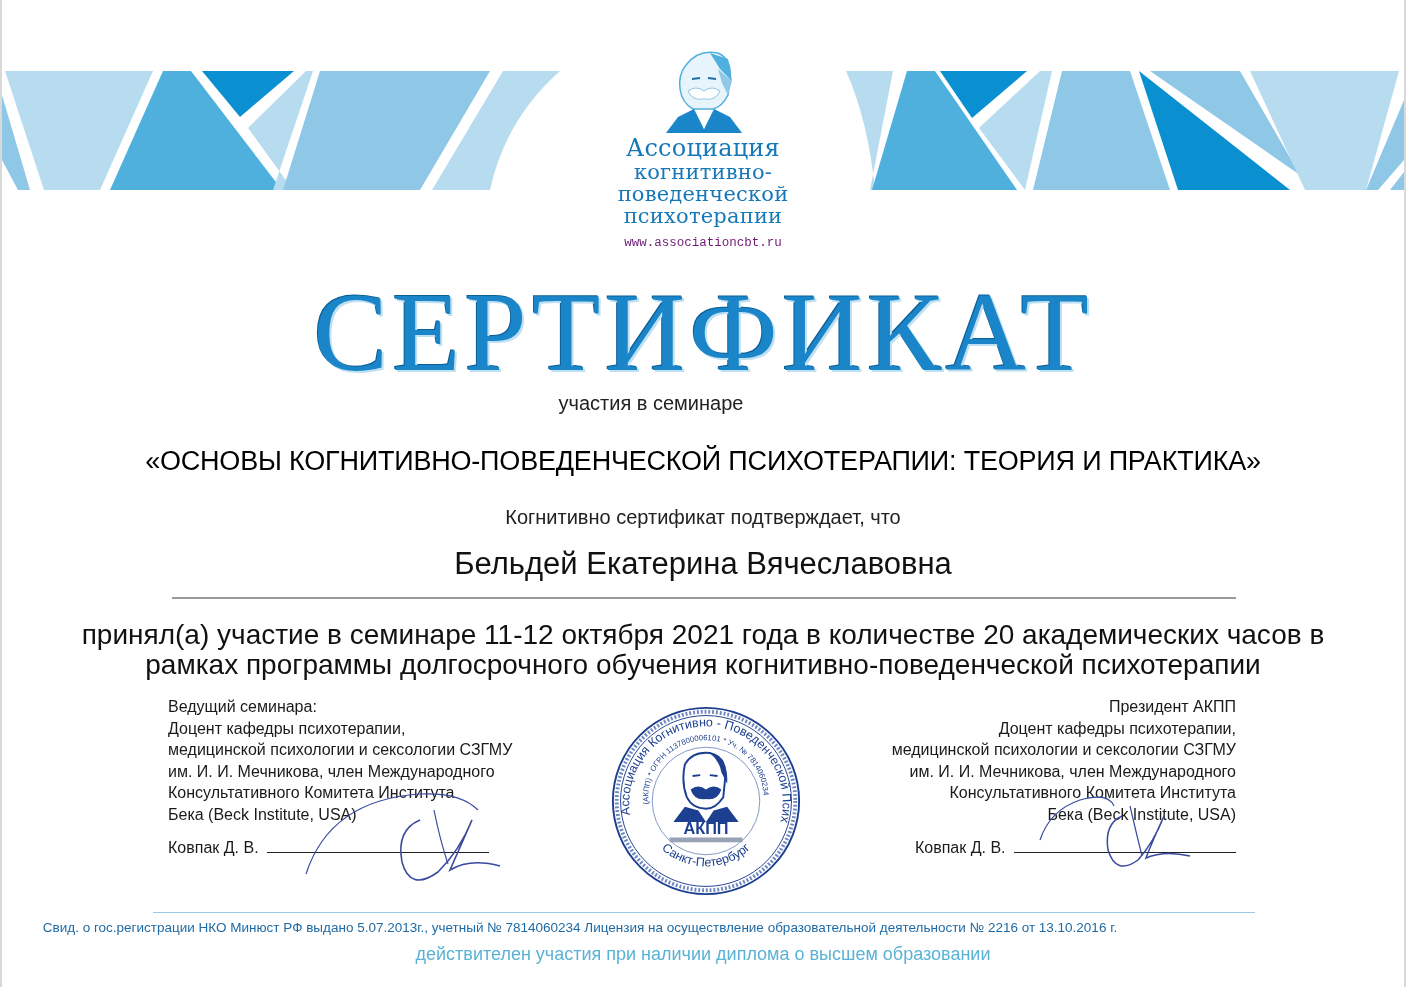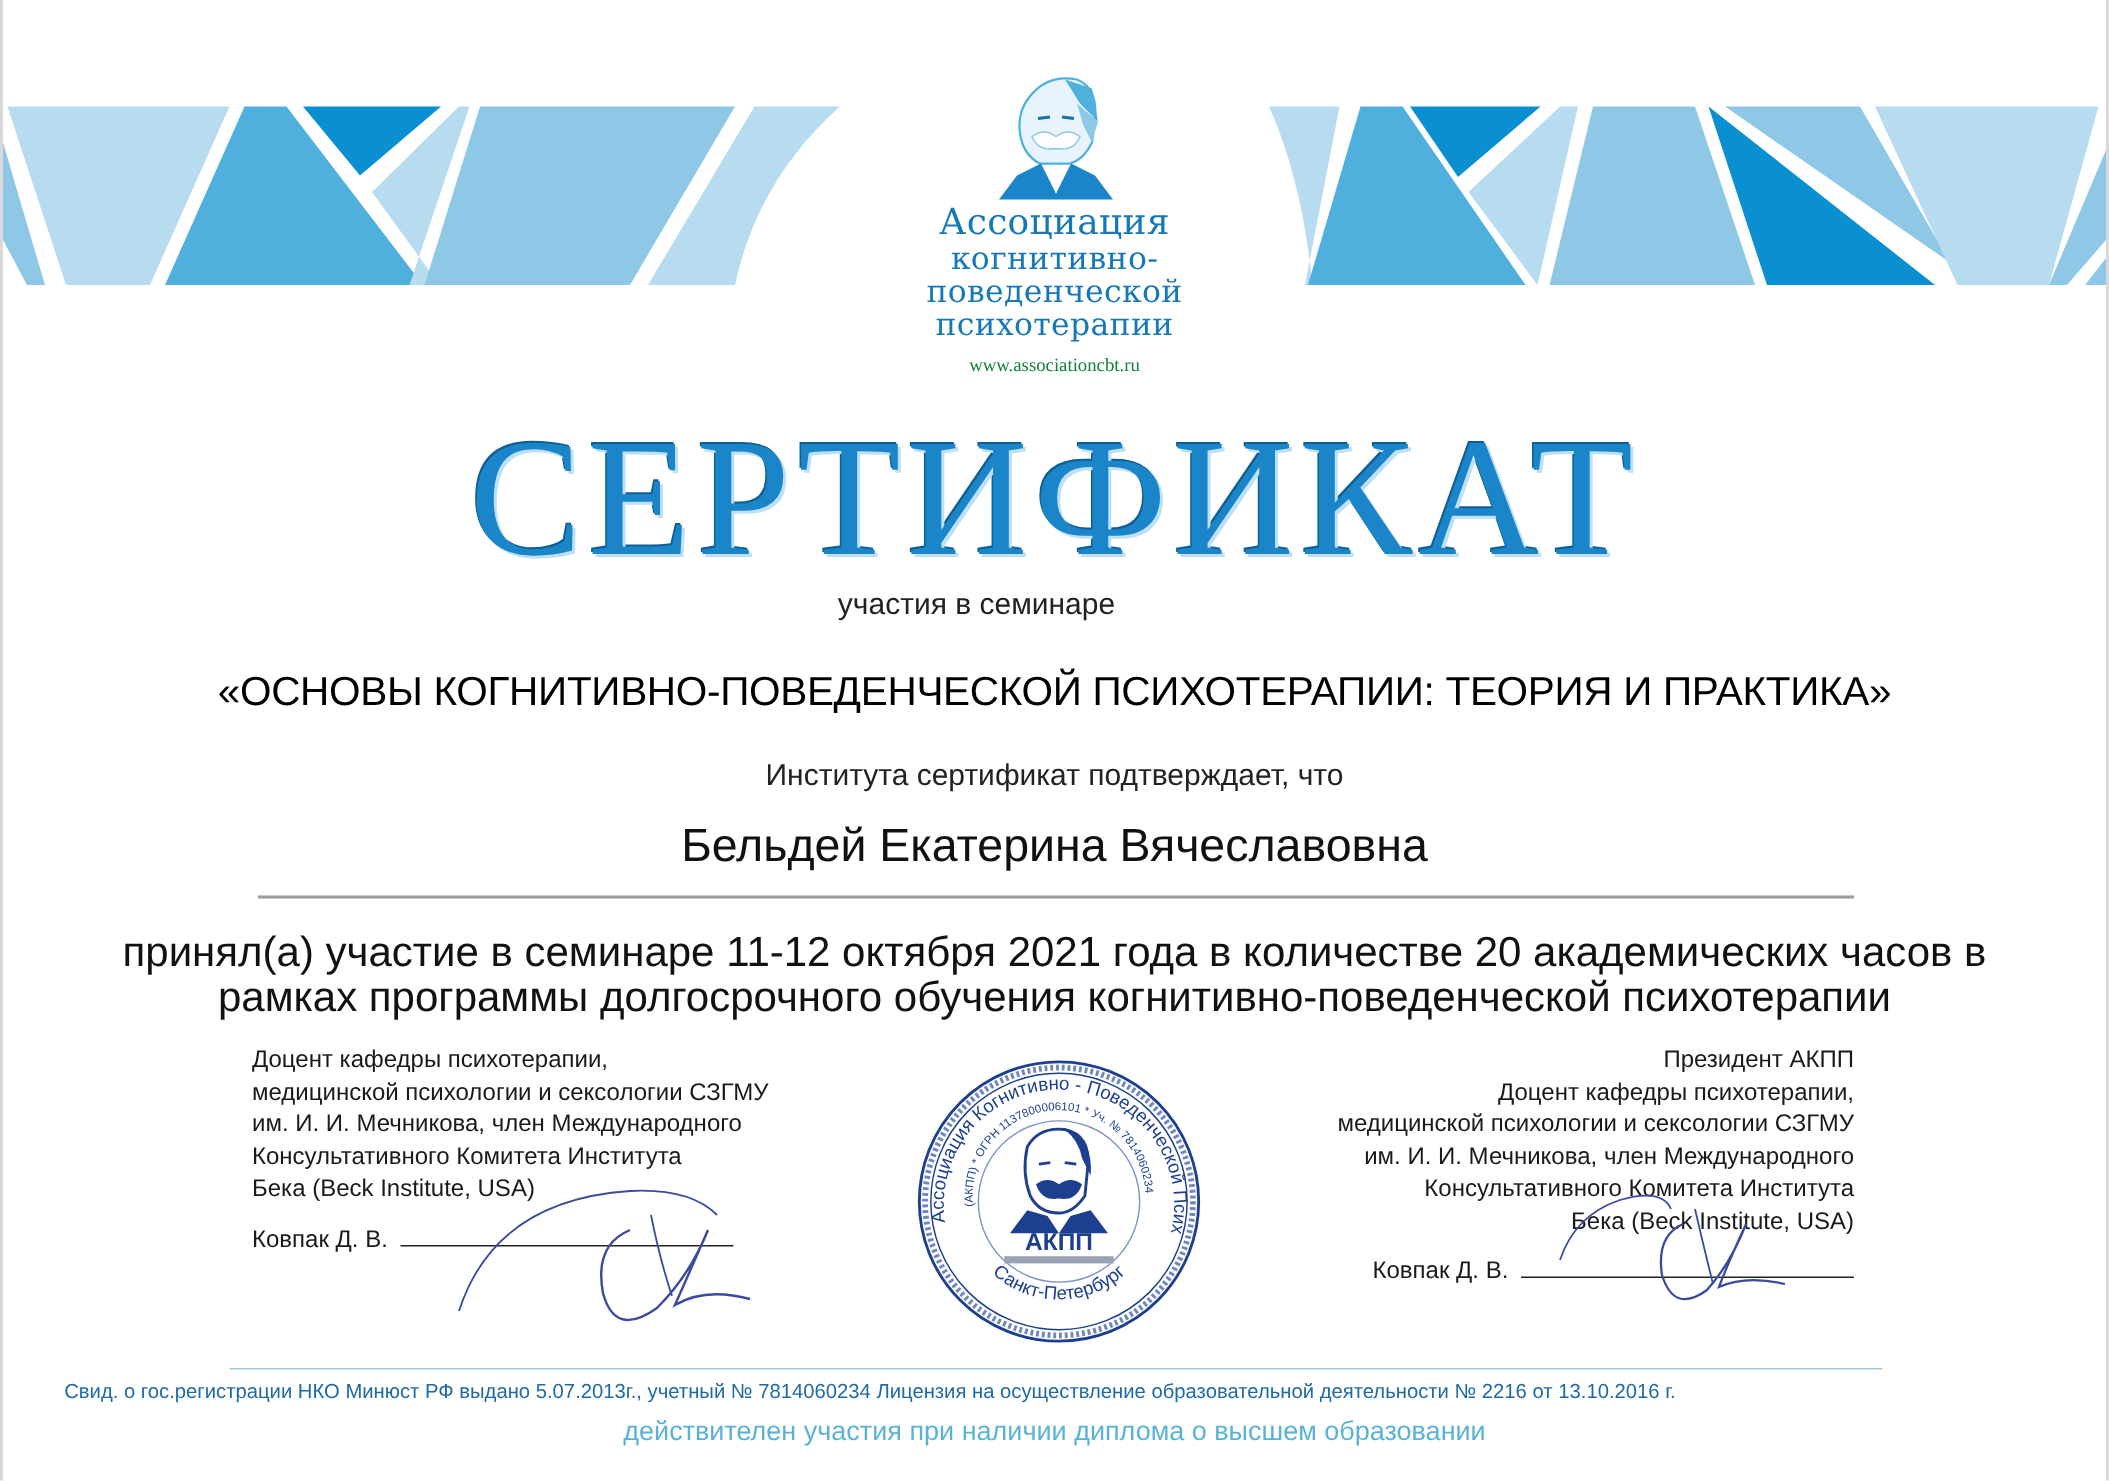--- a/index.html
+++ b/index.html
@@ -12,7 +12,7 @@
     .logo-face { display:block; margin:0 auto; width:90px; height:90px; }
     .assoc-line { font-family:"DejaVu Serif", serif; color:#1678b8; font-size:21px; line-height:22px; letter-spacing:0.2px; }
     .assoc-line.big { font-size:24px; line-height:26px; }
-    .assoc-url { font-family:Liberation Serif, serif; color:#15803d; font-size:12.5px; margin-top:9px; }
+    .assoc-url { font-family:Liberation Mono, monospace; color:#701a75; font-size:12.5px; margin-top:9px; }
     .title { position:absolute; left:0; width:1406px; top:272px; text-align:center;
              font-family:"Liberation Serif", serif; font-size:112px; line-height:120px; color:#1a86c9;
              letter-spacing:4px; text-shadow: 2px 2px 0 #bfe0f2, -1px -1px 0 #0e5f96; }

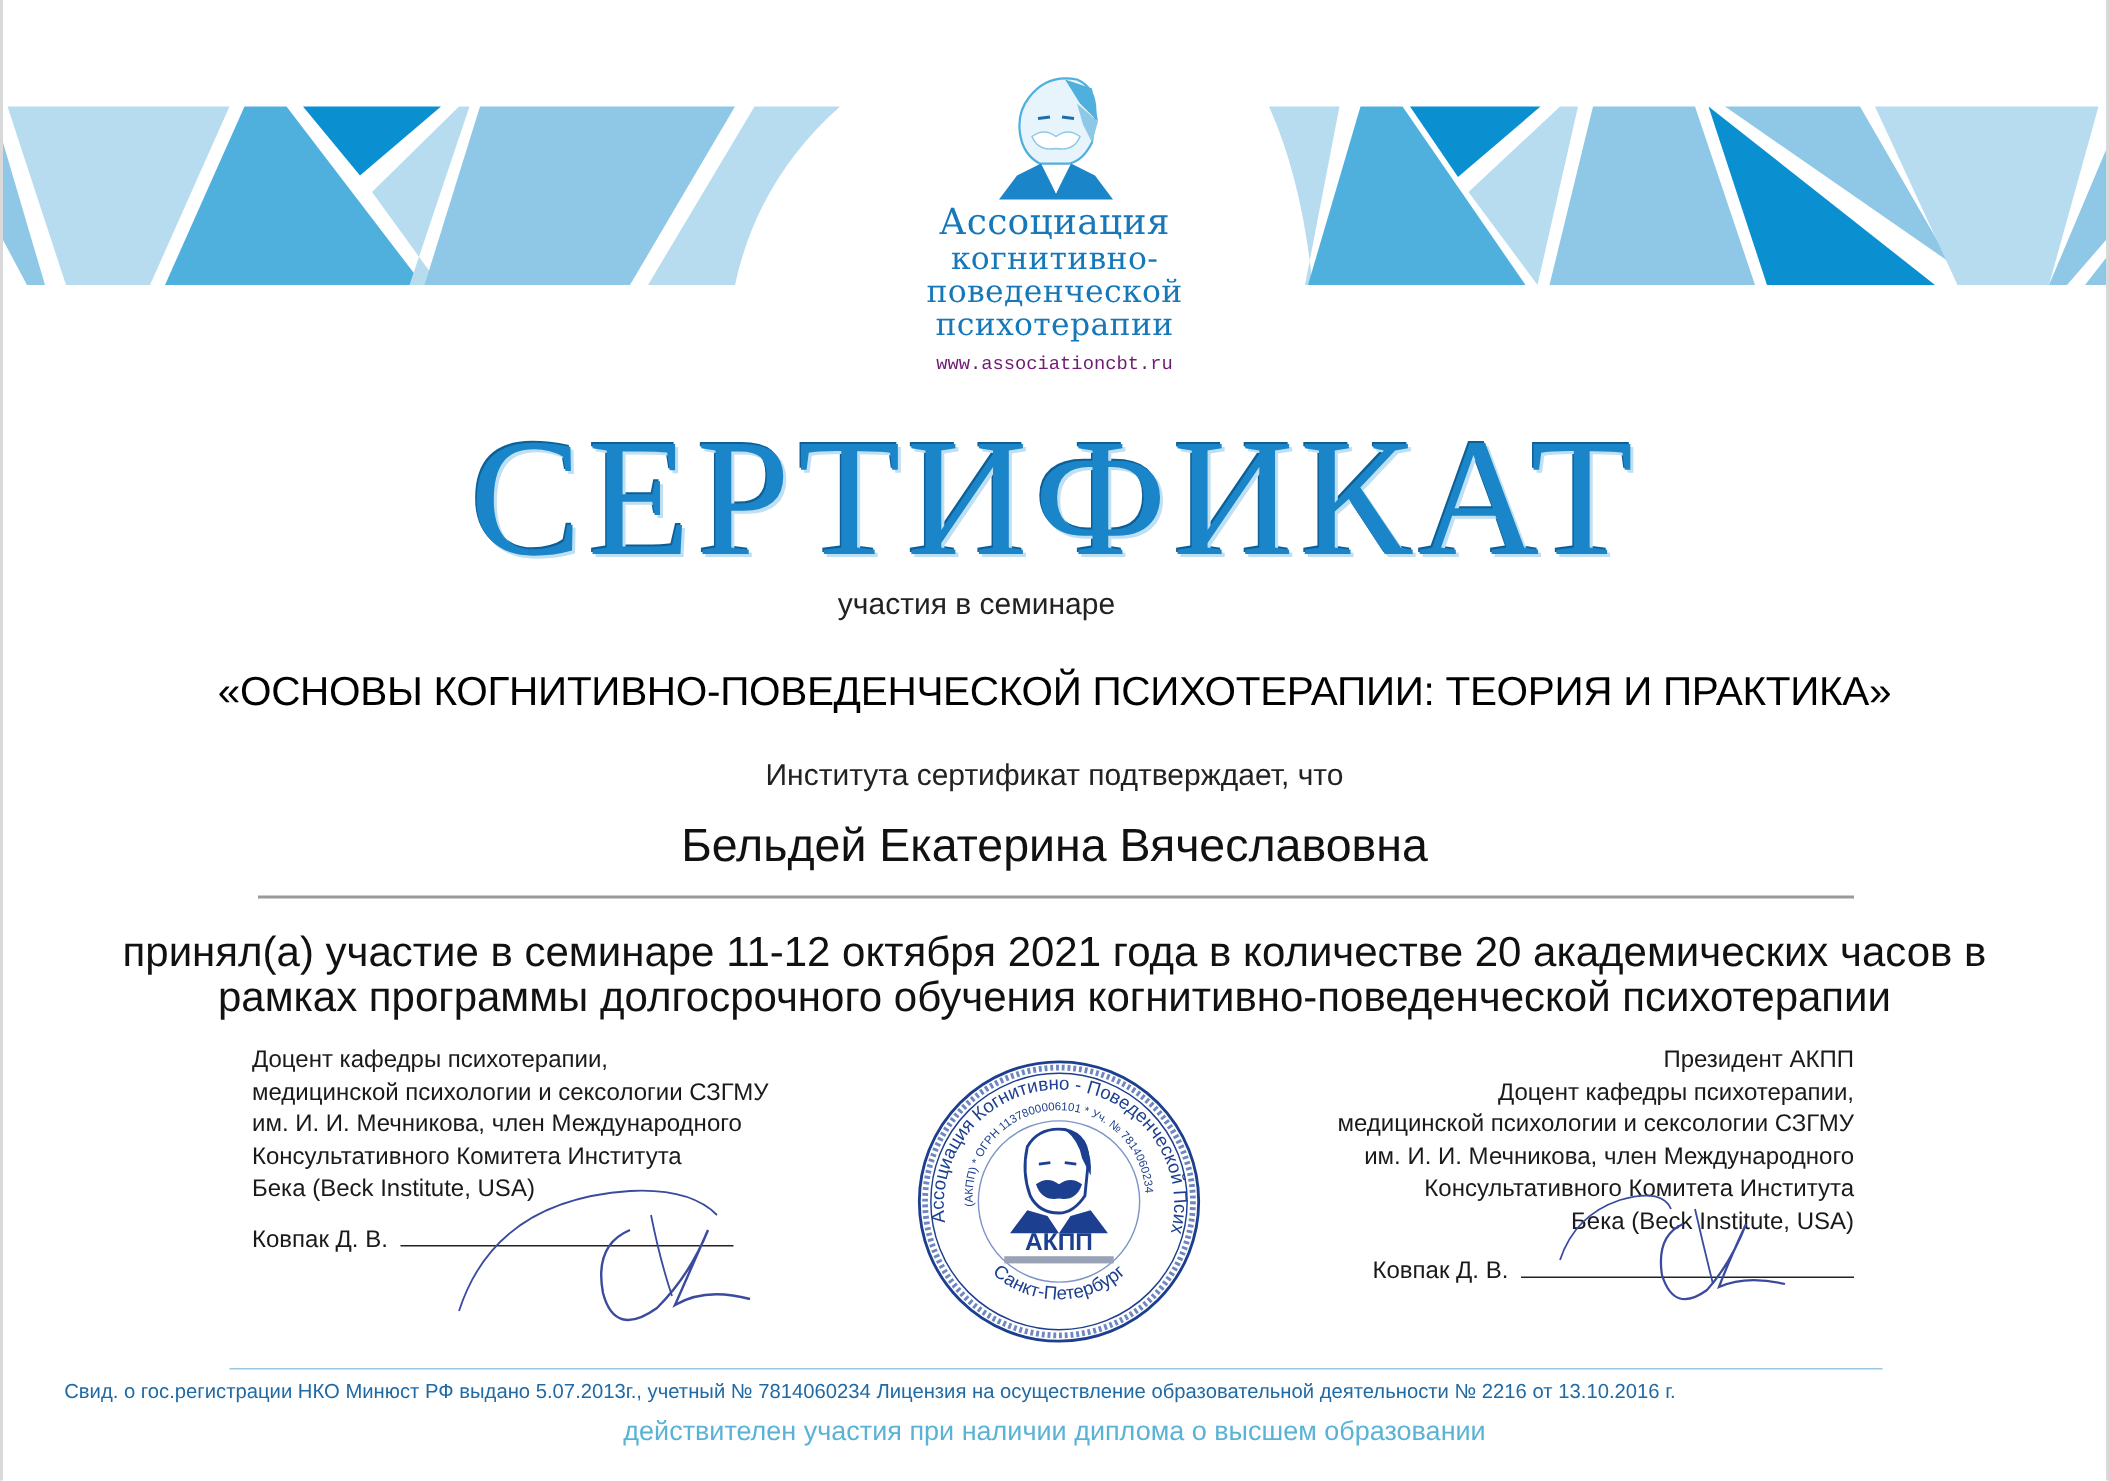--- a/index.html
+++ b/index.html
@@ -81,7 +81,7 @@
 <div class="title">СЕРТИФИКАТ</div>
 <div class="subtitle">участия в семинаре</div>
 <div class="course">«ОСНОВЫ КОГНИТИВНО-ПОВЕДЕНЧЕСКОЙ ПСИХОТЕРАПИИ: ТЕОРИЯ И ПРАКТИКА»</div>
-<div class="confirms">Института сертификат подтверждает, что</div>
+<div class="confirms">Когнитивно сертификат подтверждает, что</div>
 <div class="name">Бельдей Екатерина Вячеславовна</div>
 <div class="name-line"></div>
 <div class="body-text">

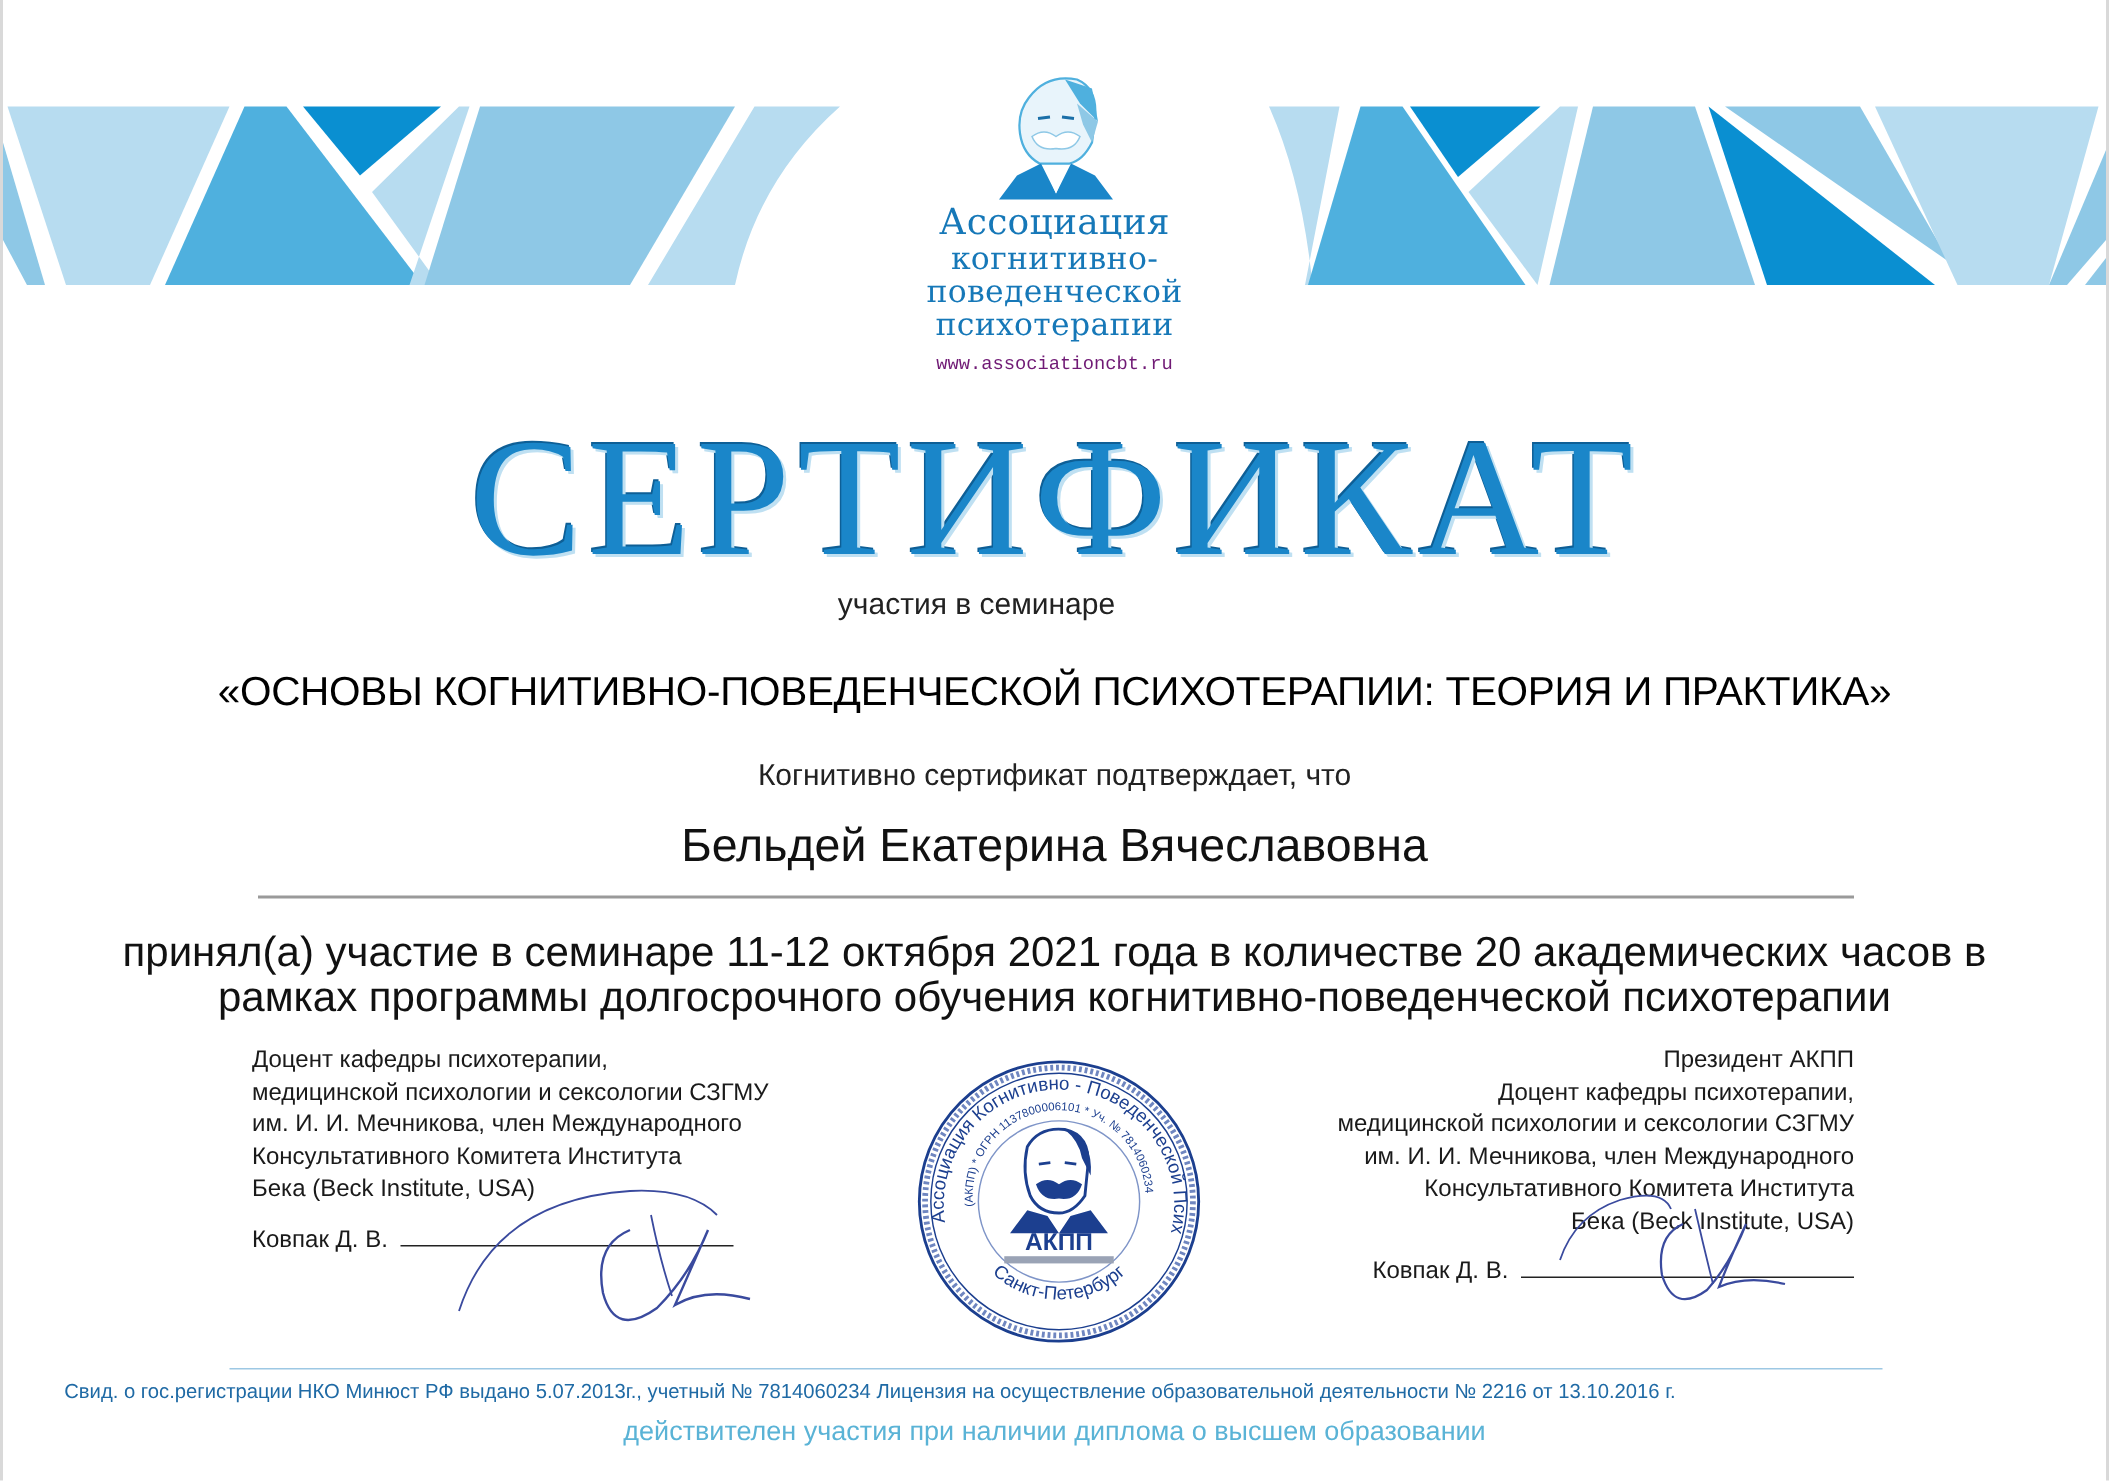--- a/index.html
+++ b/index.html
@@ -90,6 +90,7 @@
 </div>
 
 <div class="sig left">
+  <div>Ведущий семинара:</div>
   <div>Доцент кафедры психотерапии,</div>
   <div>медицинской психологии и сексологии СЗГМУ</div>
   <div>им. И. И. Мечникова, член Международного</div>

